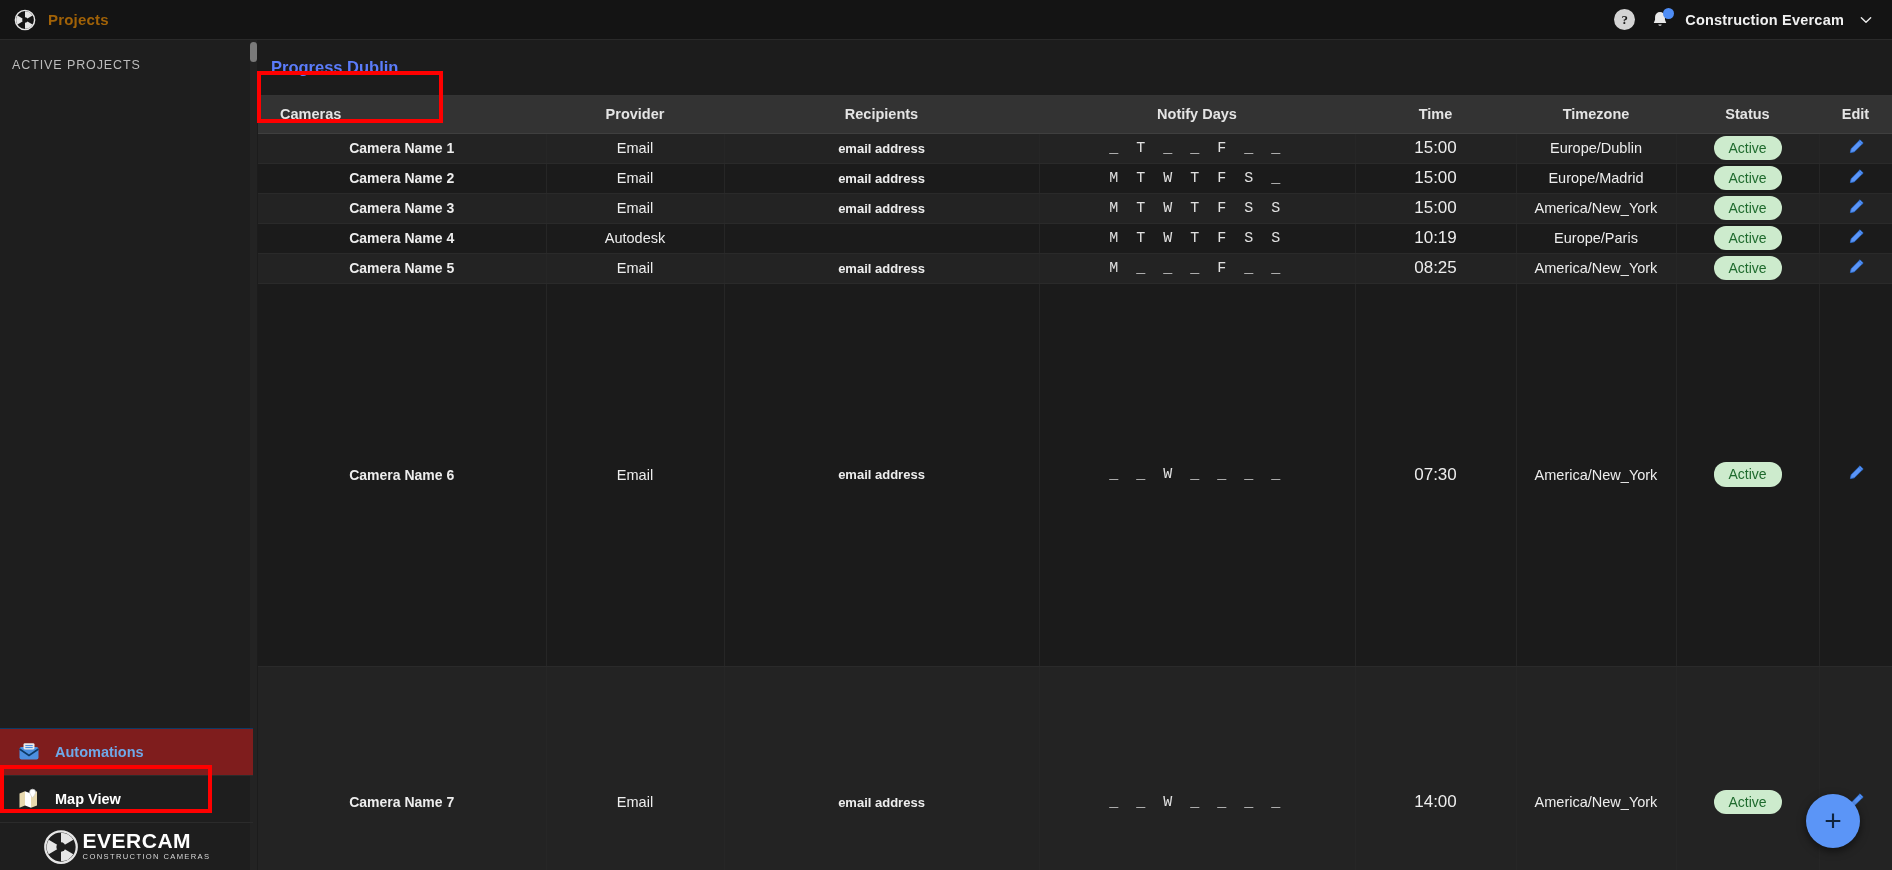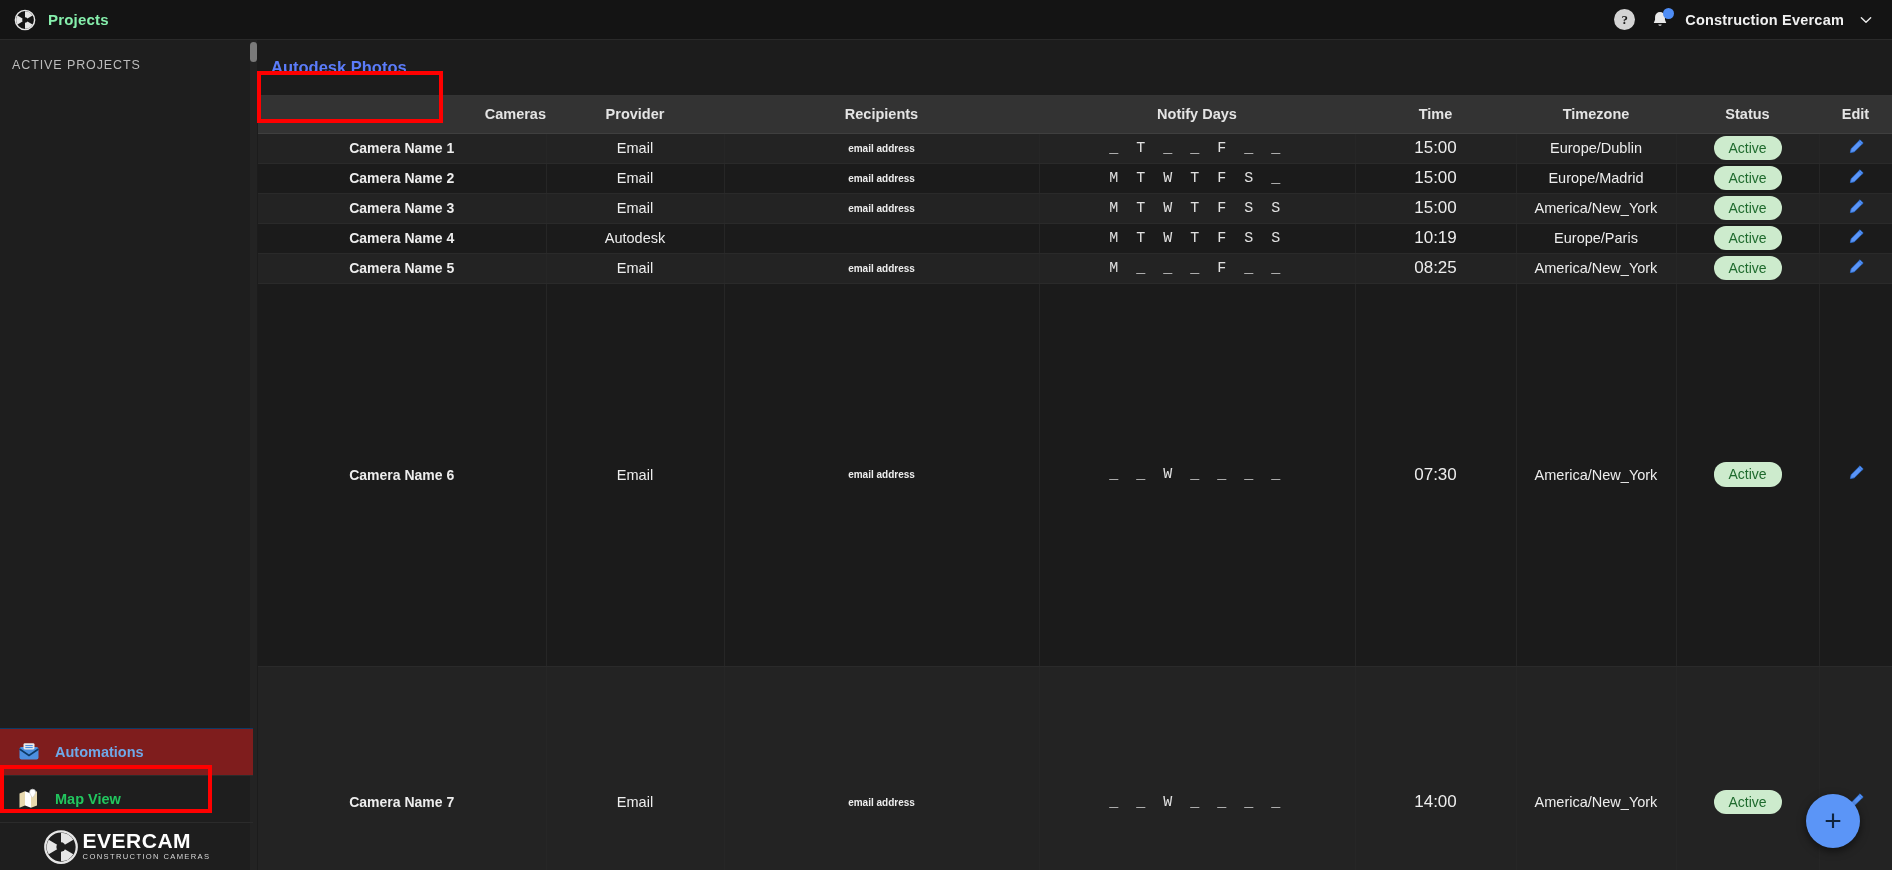--- a/index.html
+++ b/index.html
@@ -21,7 +21,7 @@
   }
   .brand-mark { margin-left:14px; width:22px; height:22px; display:block; }
   .topbar-title {
-    margin-left:12px; color:#86efac; font-size:15px; font-weight:bold;
+    margin-left:12px; color:#a16207; font-size:15px; font-weight:bold;
     letter-spacing:.2px;
   }
   .topbar-right {

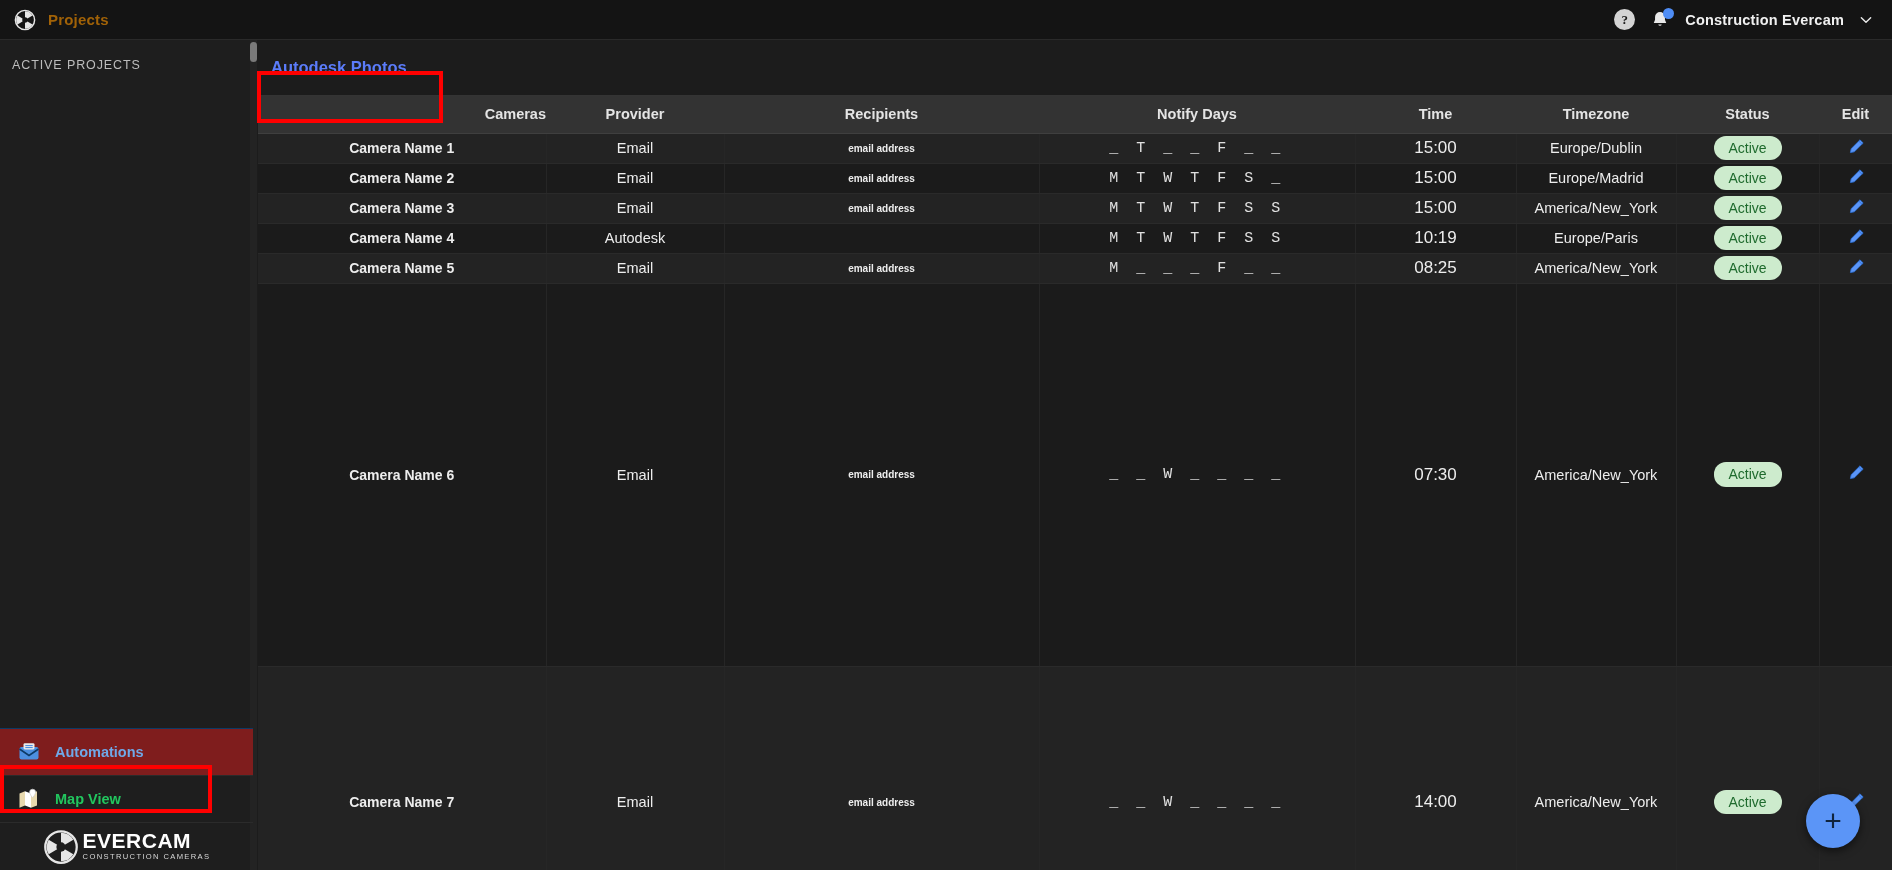--- a/index.html
+++ b/index.html
@@ -243,7 +243,7 @@
   <div class="main">
 
     <div class="tabstrip">
-      <div class="tab">Autodesk Photos</div>
+      <div class="tab">Progress Dublin</div>
     </div>
     <div class="redbox-tab"></div>
 

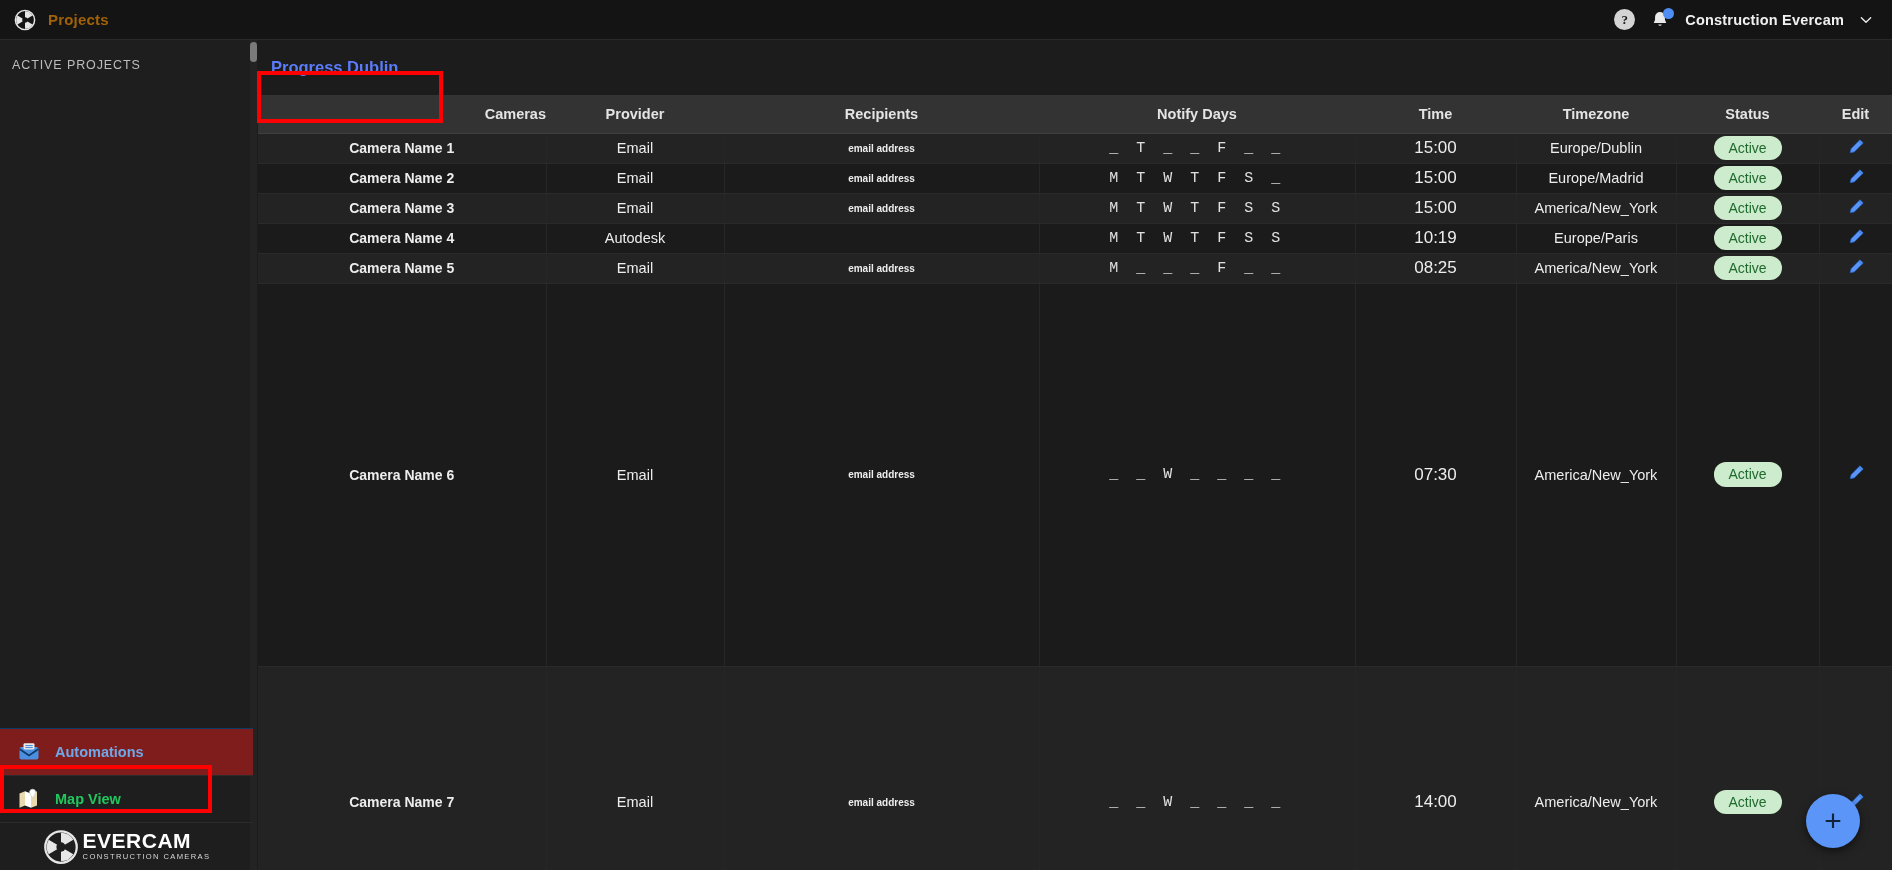--- a/index.html
+++ b/index.html
@@ -124,7 +124,7 @@
     height:37px; text-align:center;
     border-bottom:1px solid #3f3f3f;
   }
-  thead th.col-cam { text-align:right; padding-left:22px;margin-left:18px; }
+  thead th.col-cam { text-align:left; padding-left:22px;margin-left:18px; }
   td {
     color:#ededed; font-size:14.5px; text-align:center;
     border-bottom:1px solid #2a2a2a;

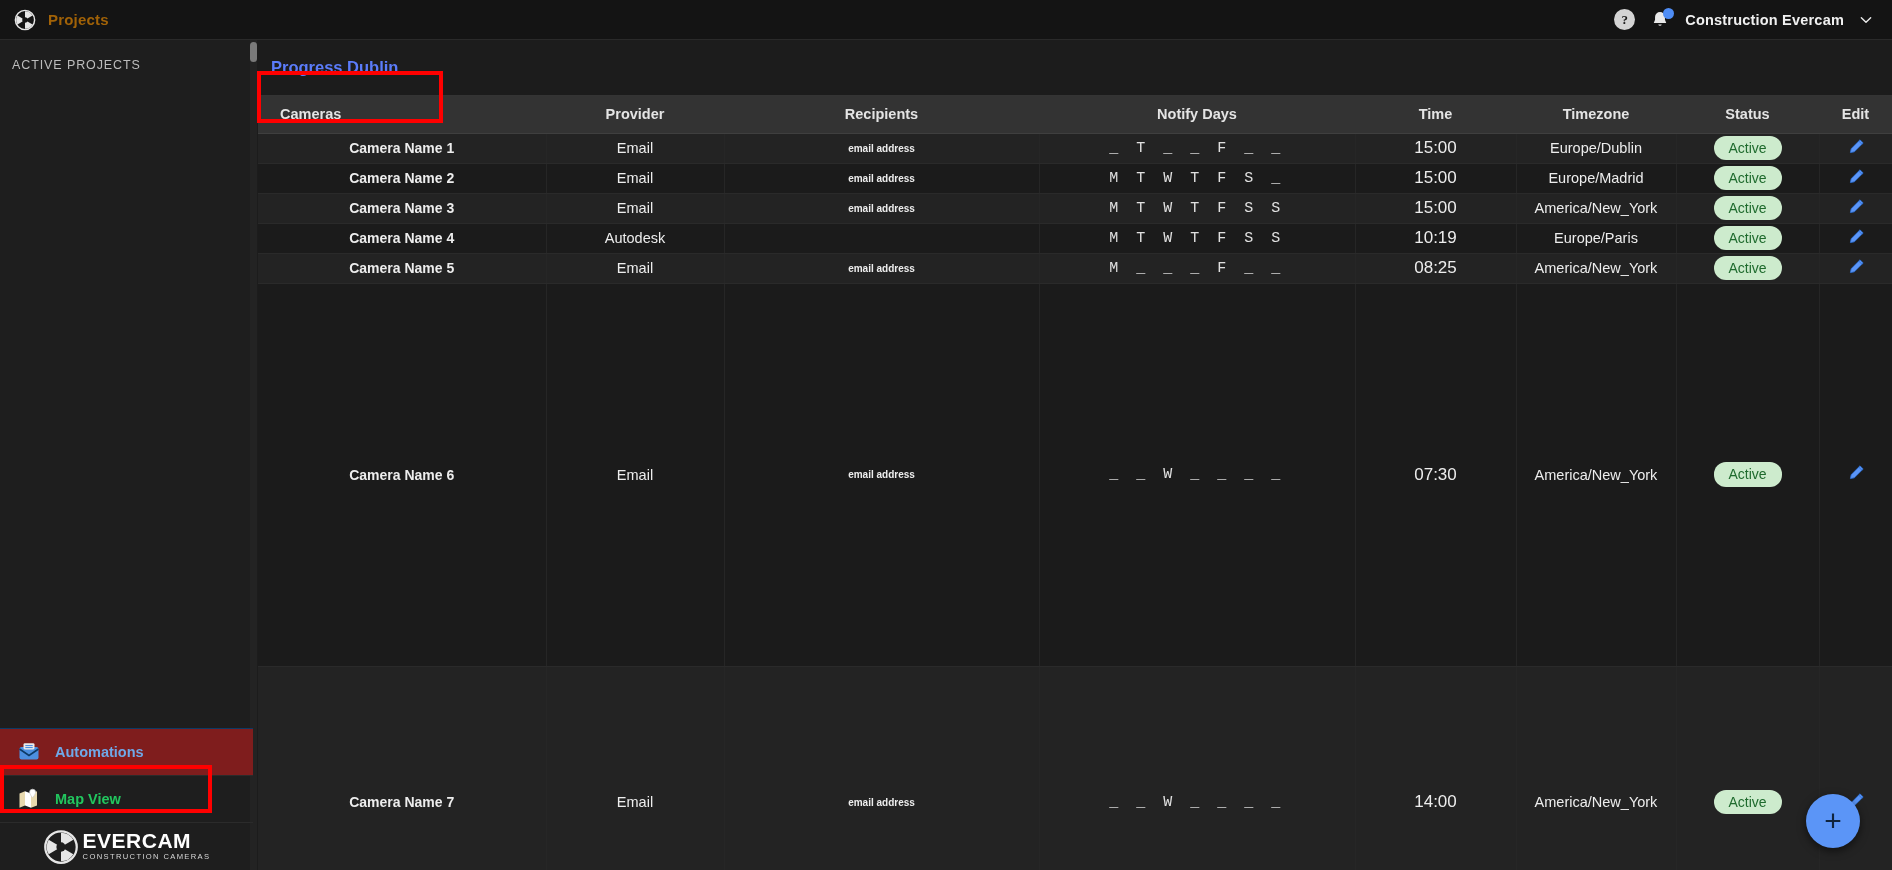--- a/index.html
+++ b/index.html
@@ -134,7 +134,7 @@
   tbody tr:nth-child(odd) td { background:#232323; }
   tbody tr:nth-child(even) td { background:#1b1b1b; }
   td.cam { font-weight:bold; font-size:14px; text-align:center; }
-  td.recip { font-weight:bold; font-size:10px; }
+  td.recip { font-weight:bold; font-size:13px; }
   td.days {
     font-family:"Liberation Mono", monospace;
     font-size:15px; letter-spacing:4.5px; color:#e0e0e0;

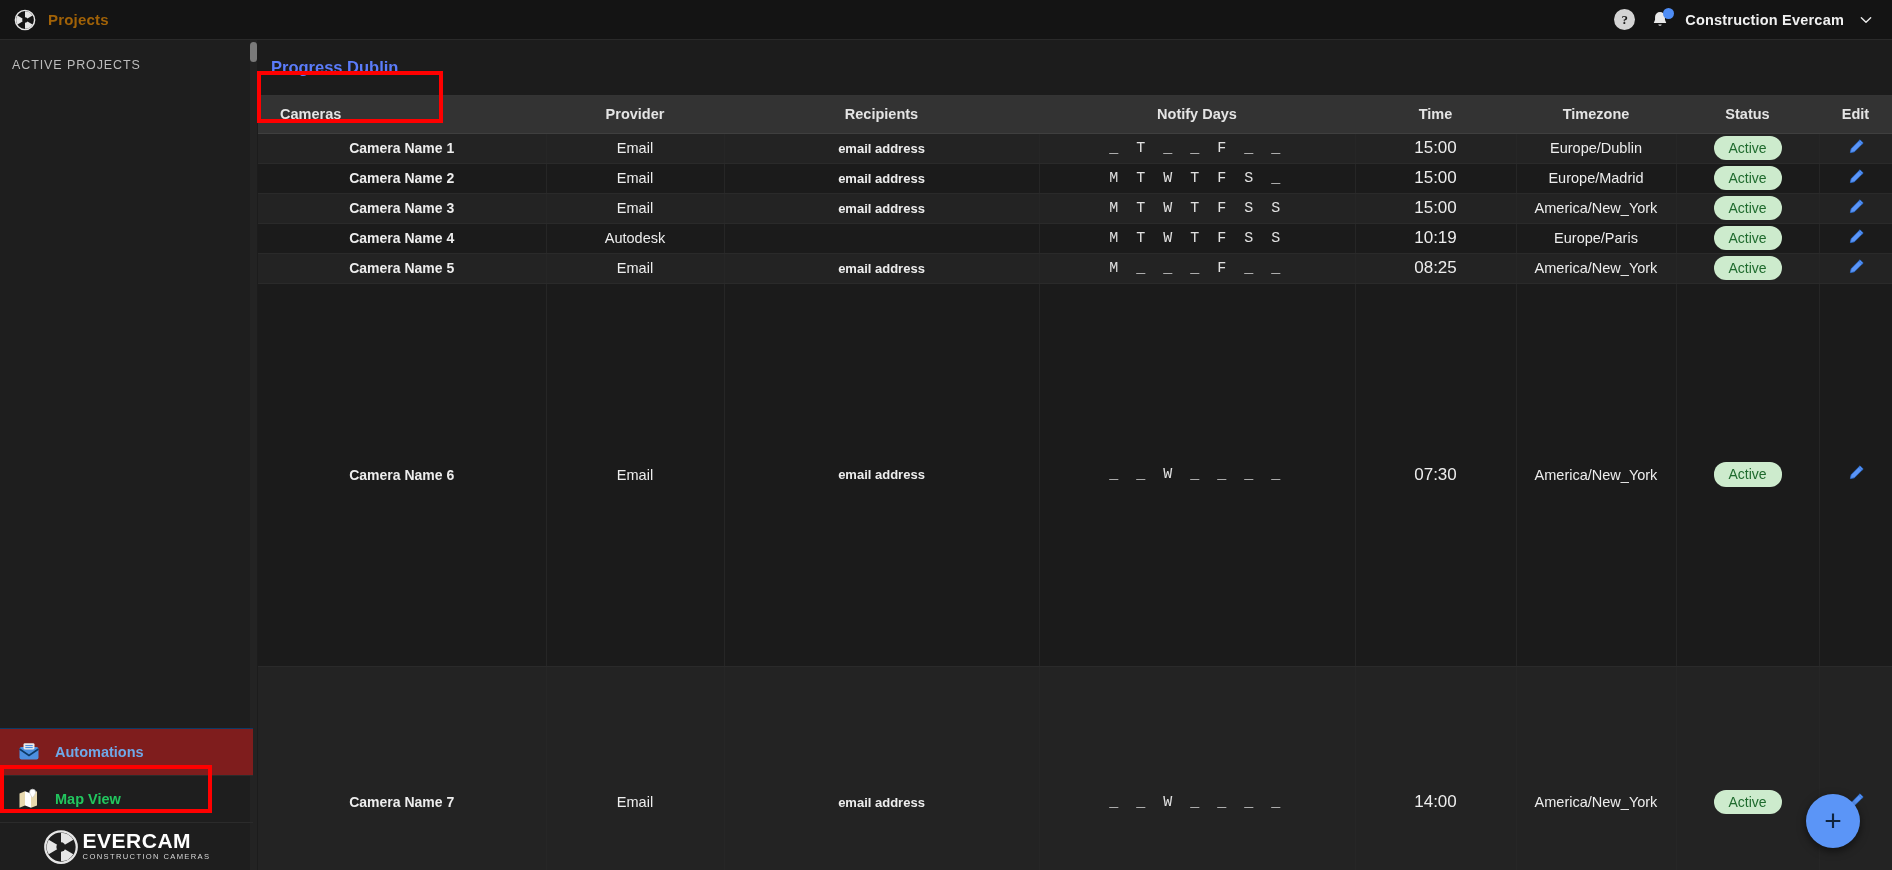--- a/index.html
+++ b/index.html
@@ -79,7 +79,7 @@
     border-top:1px solid #0d3a66;
   }
   .side-nav-row.active .side-nav-label { color:#6fa8e8; }
-  .side-nav-label { color:#22c55e; font-size:14.5px; font-weight:bold; }
+  .side-nav-label { color:#ffffff; font-size:14.5px; font-weight:bold; }
   .redbox-automations {
     position:absolute; left:0; bottom:57px; width:212px; height:48px;
     border:4px solid #ff0000; pointer-events:none; z-index:25;

